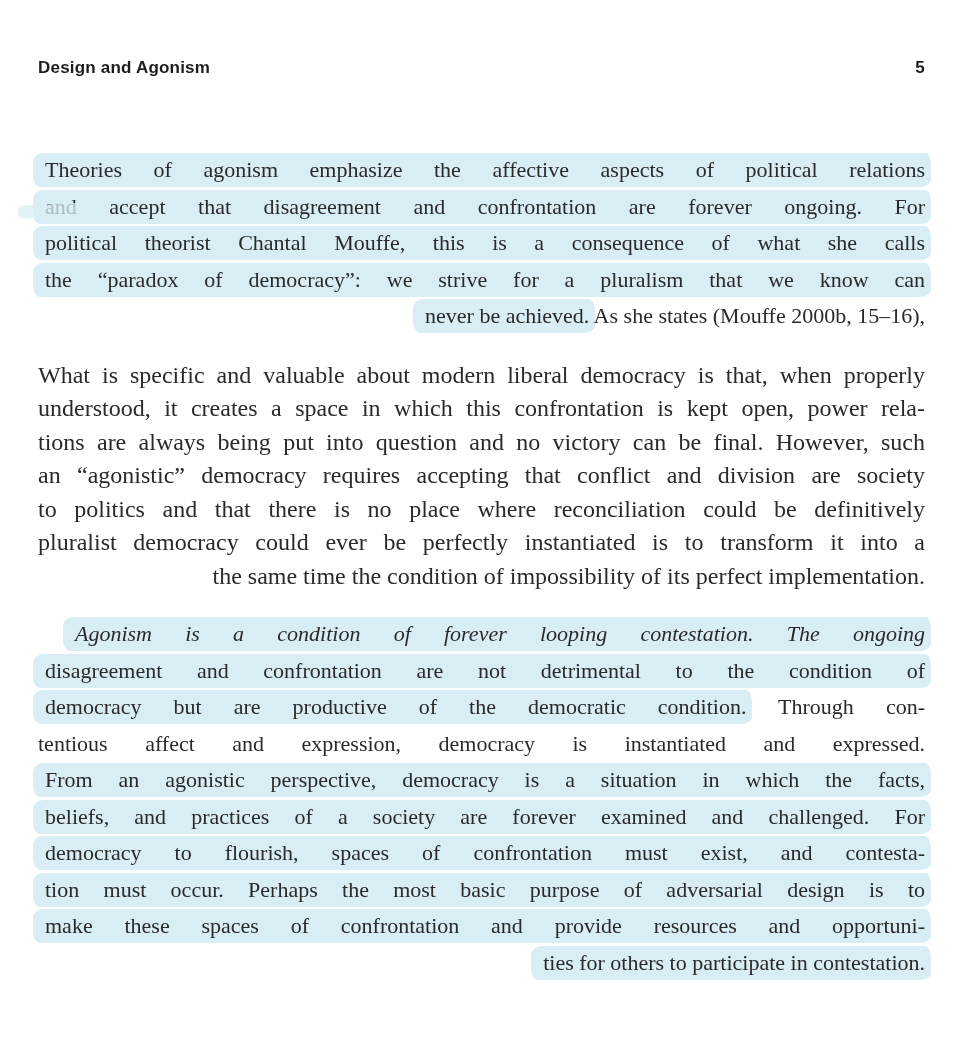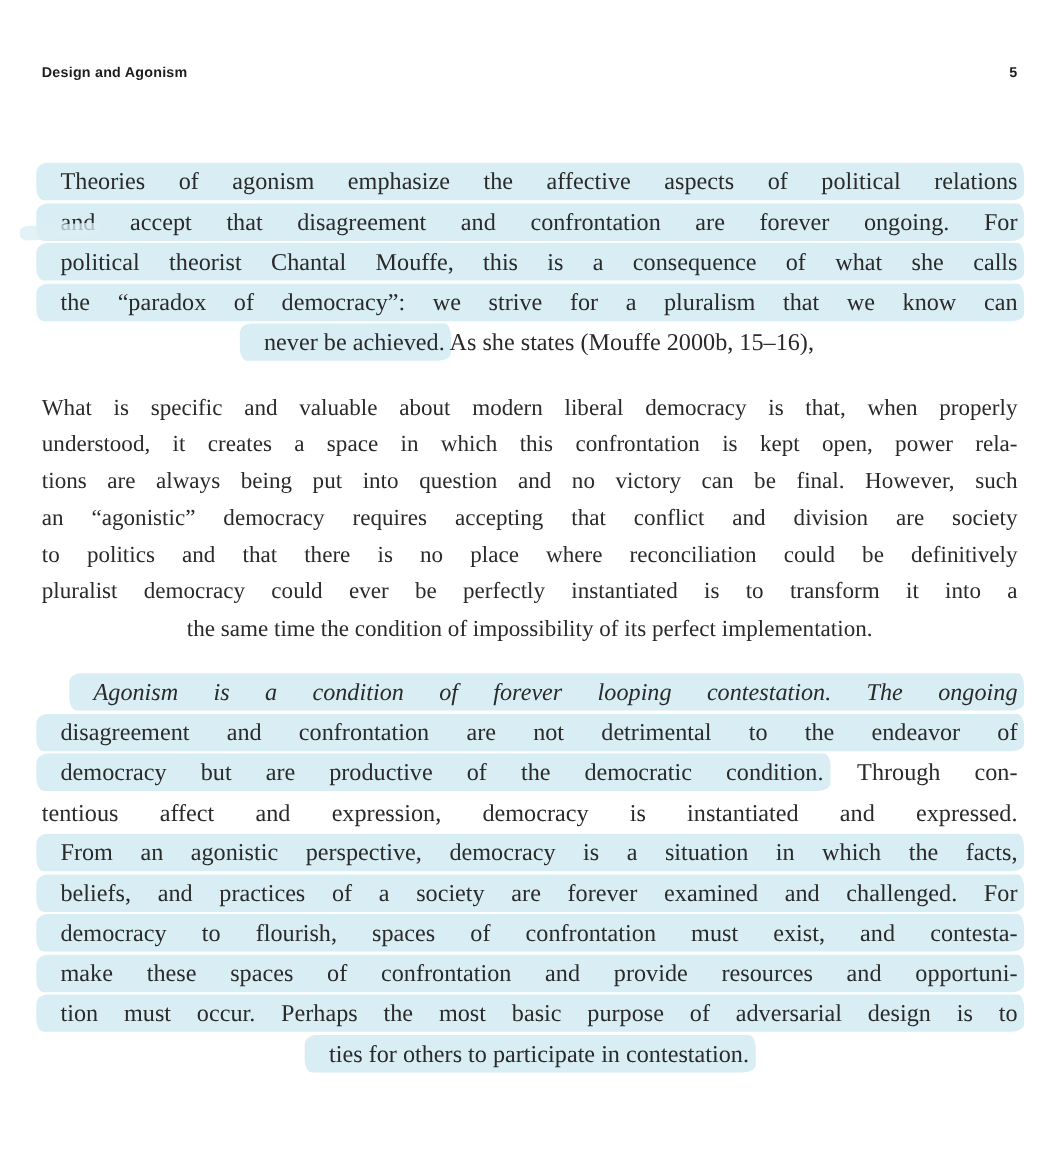--- a/index.html
+++ b/index.html
@@ -23,7 +23,7 @@
     margin-top: 58px;
     font-family: "Liberation Sans", sans-serif;
     font-weight: bold;
-    font-size: 13px;
+    font-size: 17px;
     letter-spacing: 0.2px;
     color: #1d1d1d;
     gap: 20px;

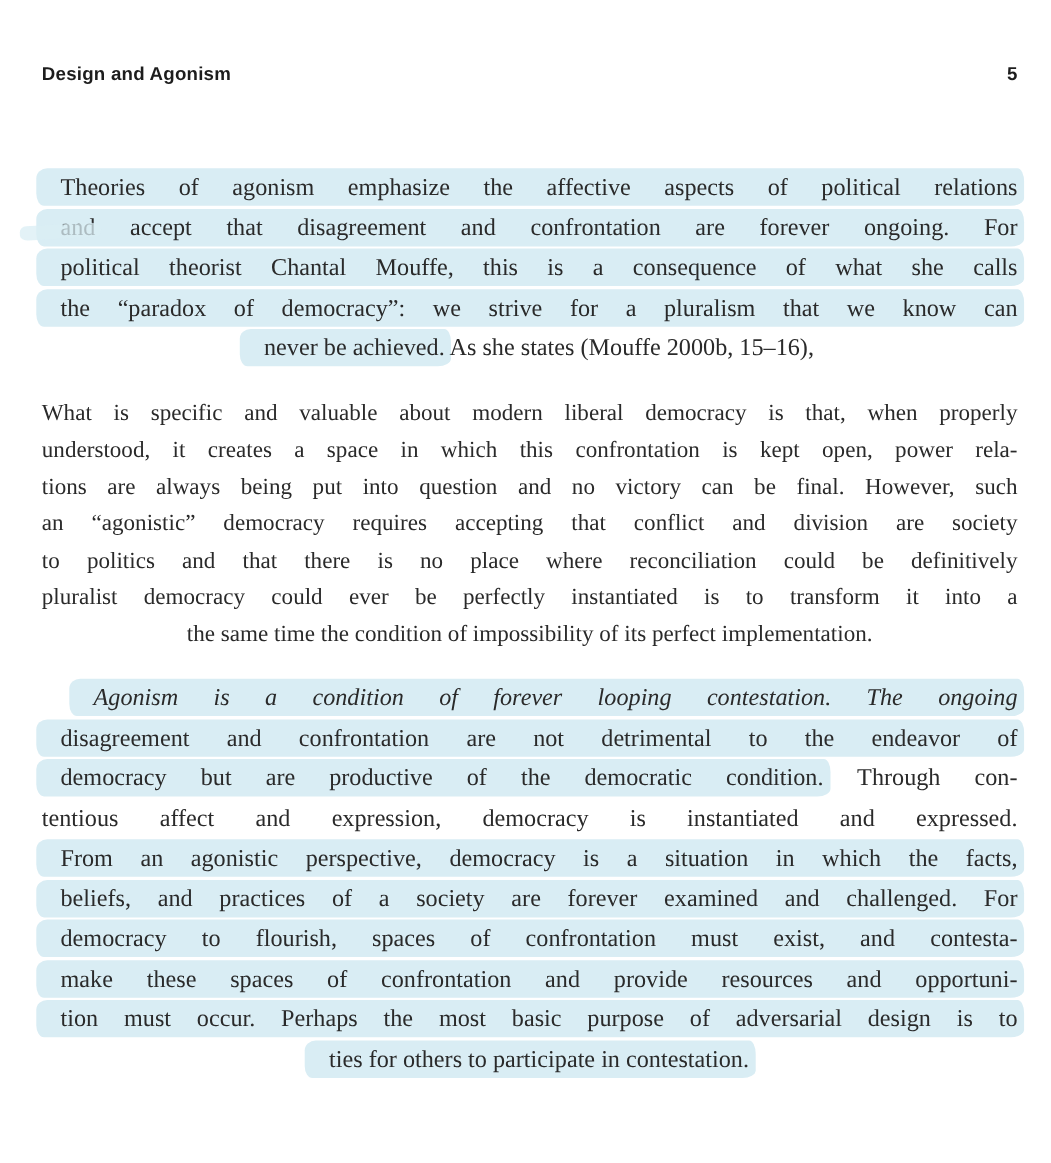--- a/index.html
+++ b/index.html
@@ -37,7 +37,7 @@
   .line.indent { padding-left: 30px; font-style: italic; }
   .hl {
     background: var(--hl, #d9edf4);
-    padding: 4px 6px 5px 22px;
+    padding: 4px 6px 5px 12px;
     margin-left: -5px;
     margin-right: -6px;
     border-radius: 10px 6px 12px 7px / 9px 12px 7px 11px;

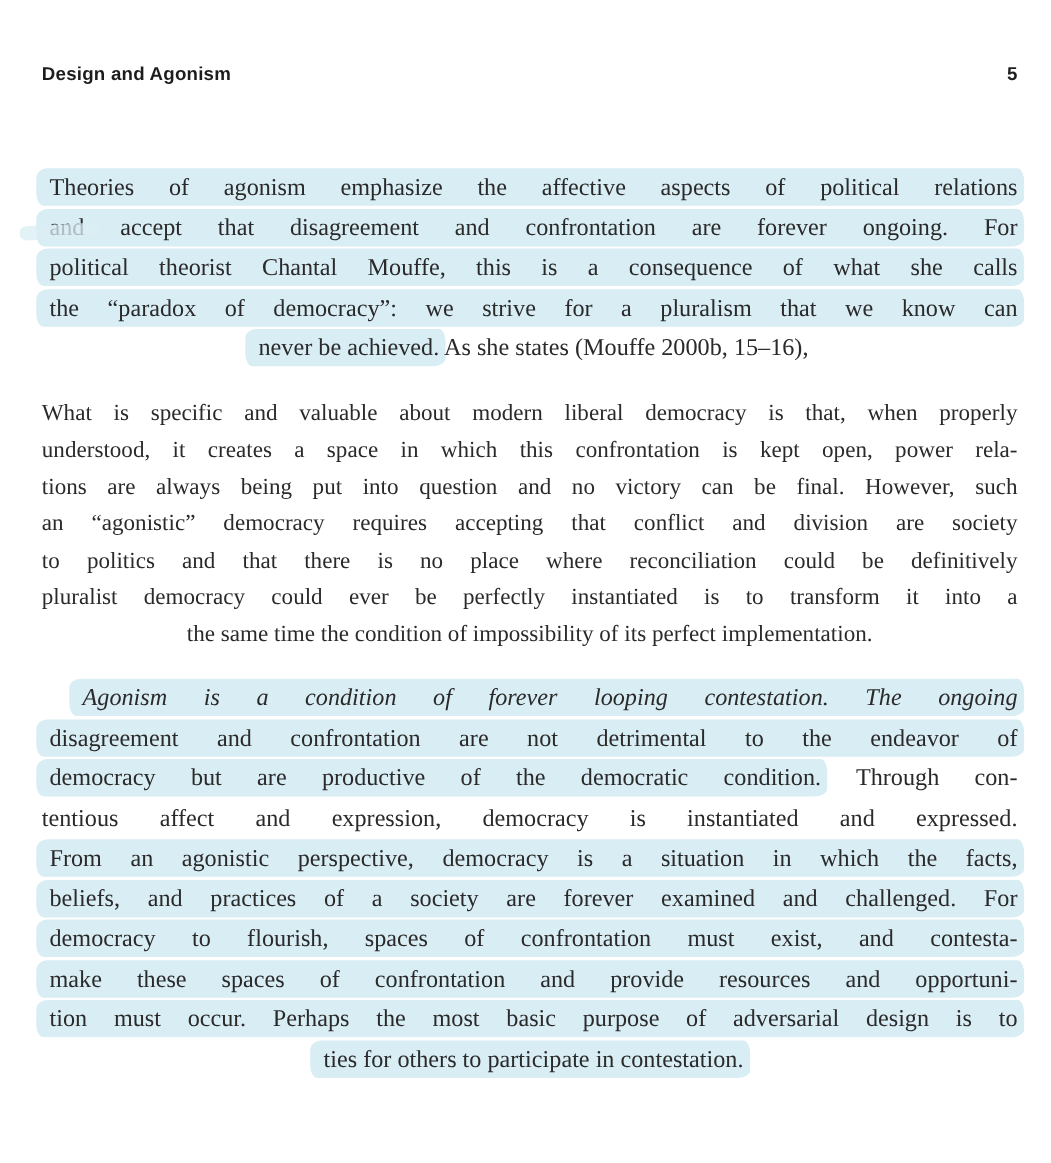--- a/index.html
+++ b/index.html
@@ -32,7 +32,7 @@
   .para { margin: 0; }
   .para.body  { font-size: 22px; line-height: 36.5px; }
   .para.quote { font-size: 21px; line-height: 33.5px; margin-top: 24px; margin-bottom: 23px; }
-  .line { text-align: center; }
+  .line { text-align: right; }
   .line.just { text-align: justify; text-align-last: justify; }
   .line.indent { padding-left: 30px; font-style: italic; }
   .hl {

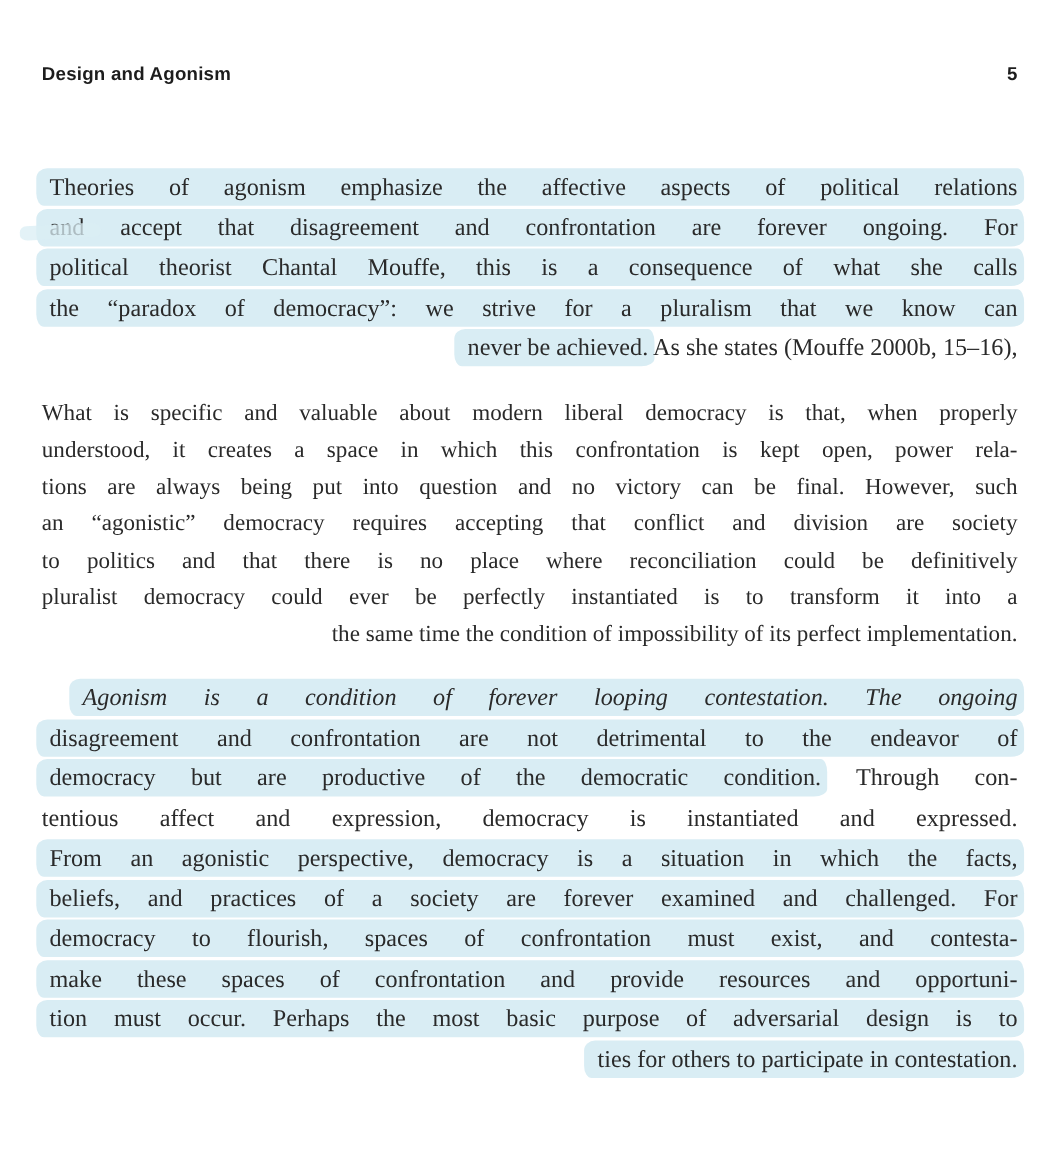--- a/index.html
+++ b/index.html
@@ -31,7 +31,7 @@
   .text-body { margin-top: 74px; }
   .para { margin: 0; }
   .para.body  { font-size: 22px; line-height: 36.5px; }
-  .para.quote { font-size: 21px; line-height: 33.5px; margin-top: 24px; margin-bottom: 23px; }
+  .para.quote { font-size: 24px; line-height: 33.5px; margin-top: 24px; margin-bottom: 23px; }
   .line { text-align: right; }
   .line.just { text-align: justify; text-align-last: justify; }
   .line.indent { padding-left: 30px; font-style: italic; }

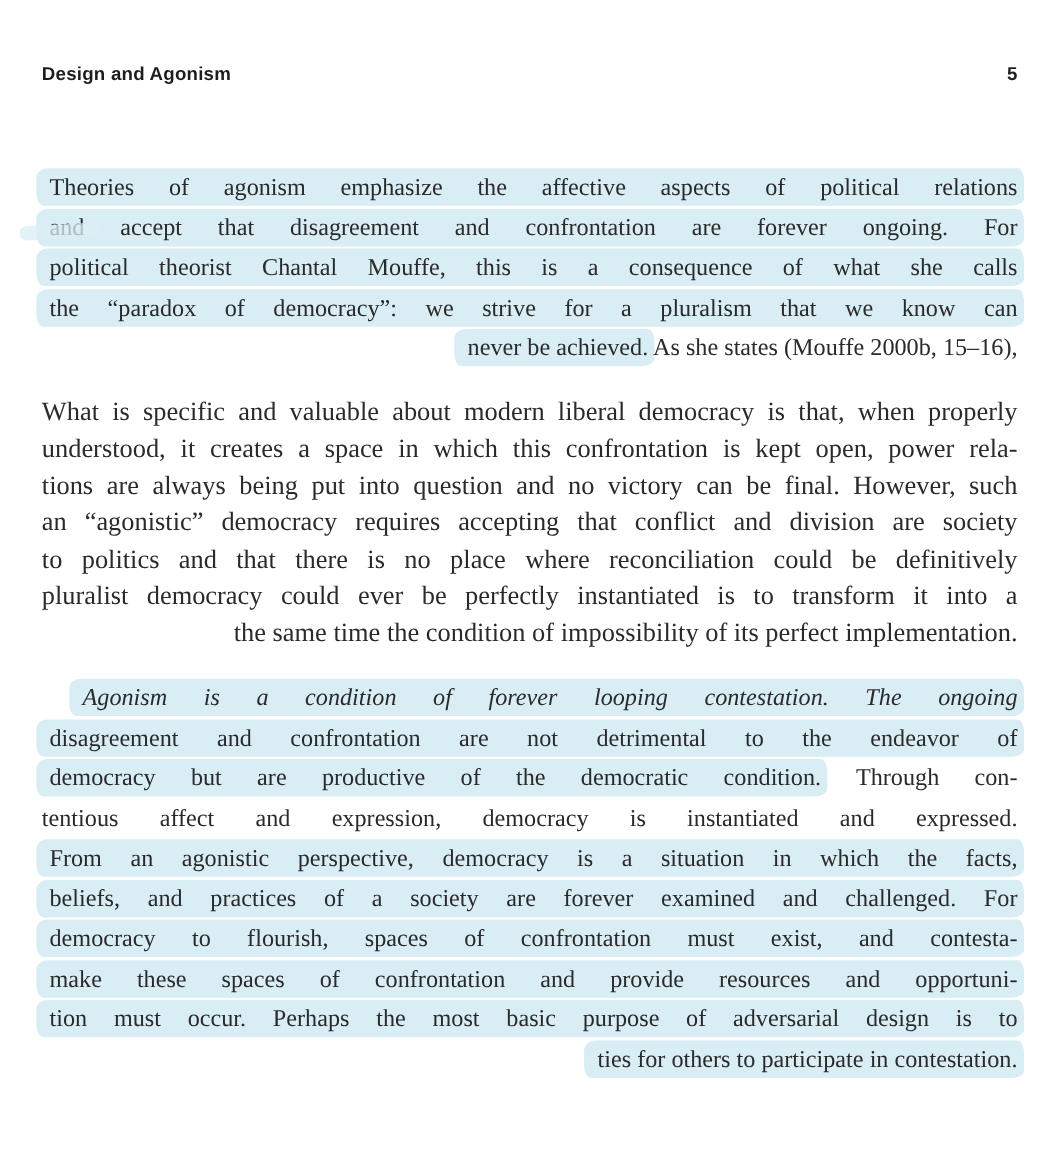--- a/index.html
+++ b/index.html
@@ -81,7 +81,7 @@
       </div>
       <div class="para body">
         <div class="line just indent"><span class="hl">Agonism is a condition of forever looping contestation. The ongoing</span></div>
-        <div class="line just"><span class="hl">disagreement and confrontation are not detrimental to the endeavor of</span></div>
+        <div class="line just"><span class="hl">disagreement and confrontation are not detrimental to the condition of</span></div>
         <div class="line just"><span class="hl">democracy but are productive of the democratic condition.</span><span class="nohl"> Through con-</span></div>
         <div class="line just"><span class="nohl">tentious affect and expression, democracy is instantiated and expressed.</span></div>
         <div class="line just"><span class="hl">From an agonistic perspective, democracy is a situation in which the facts,</span></div>

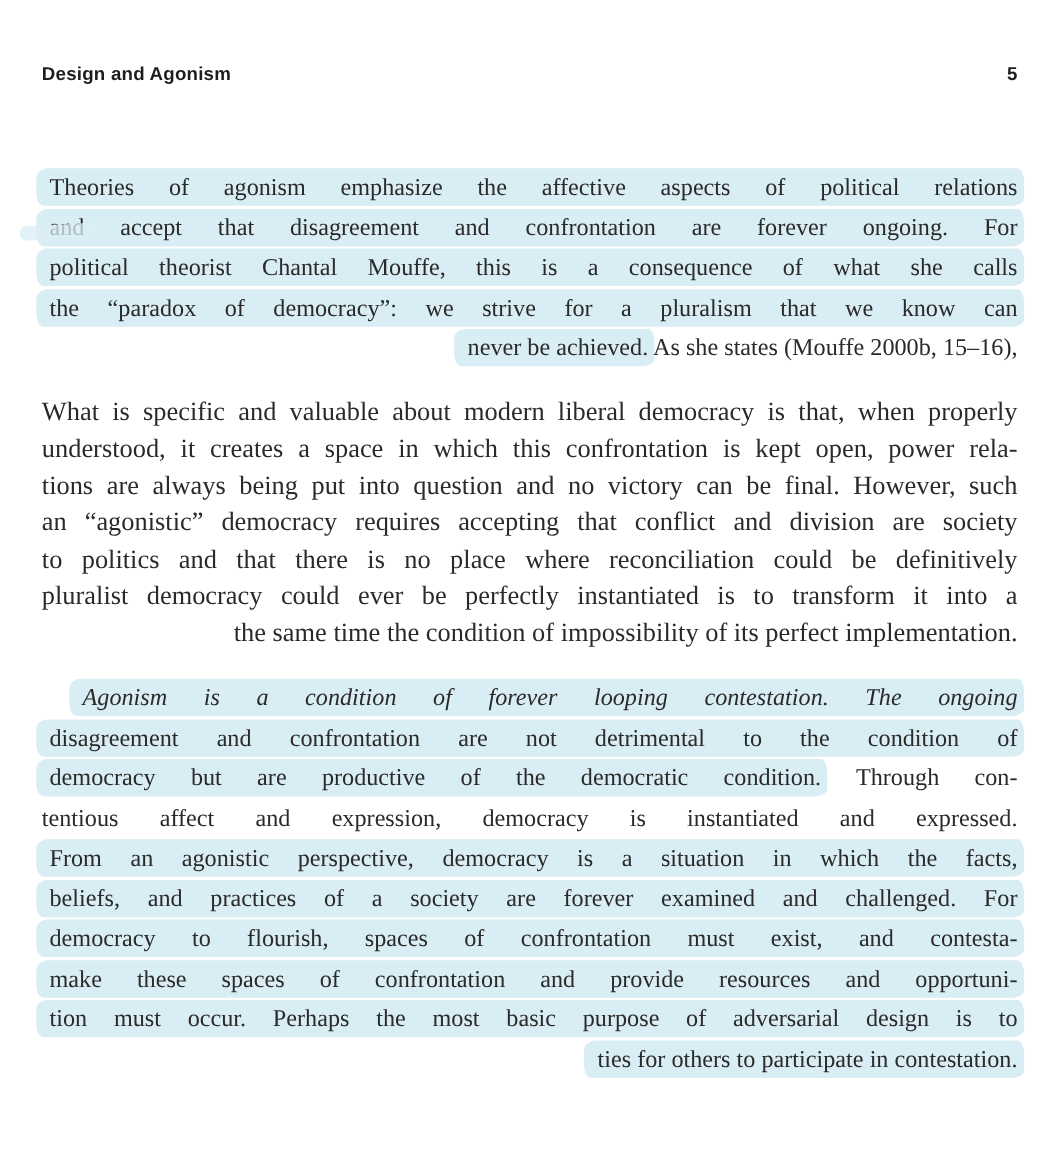--- a/index.html
+++ b/index.html
@@ -87,8 +87,8 @@
         <div class="line just"><span class="hl">From an agonistic perspective, democracy is a situation in which the facts,</span></div>
         <div class="line just"><span class="hl">beliefs, and practices of a society are forever examined and challenged. For</span></div>
         <div class="line just"><span class="hl">democracy to flourish, spaces of confrontation must exist, and contesta-</span></div>
+        <div class="line just"><span class="hl">tion must occur. Perhaps the most basic purpose of adversarial design is to</span></div>
         <div class="line just"><span class="hl">make these spaces of confrontation and provide resources and opportuni-</span></div>
-        <div class="line just"><span class="hl">tion must occur. Perhaps the most basic purpose of adversarial design is to</span></div>
         <div class="line"><span class="hl">ties for others to participate in contestation.</span></div>
       </div>
     </div>

